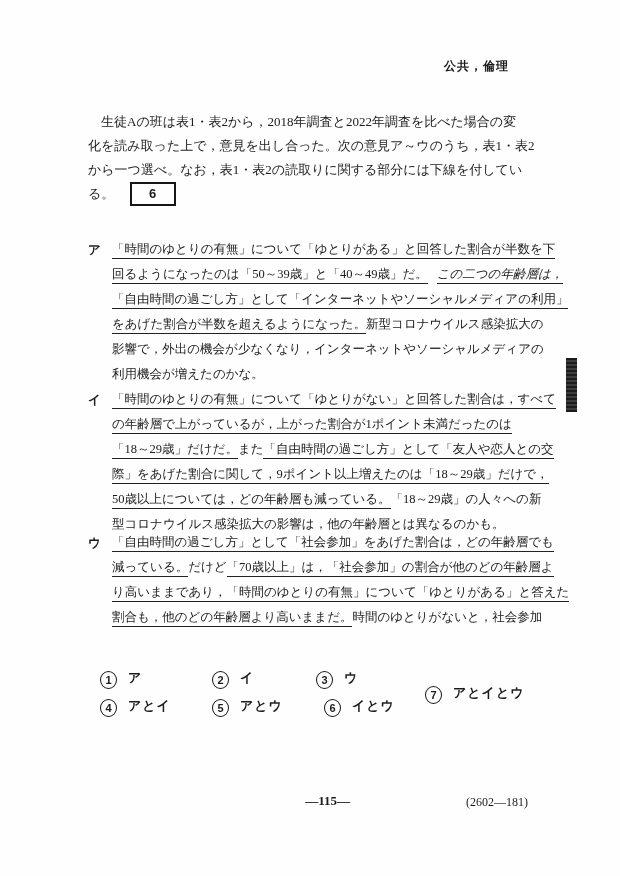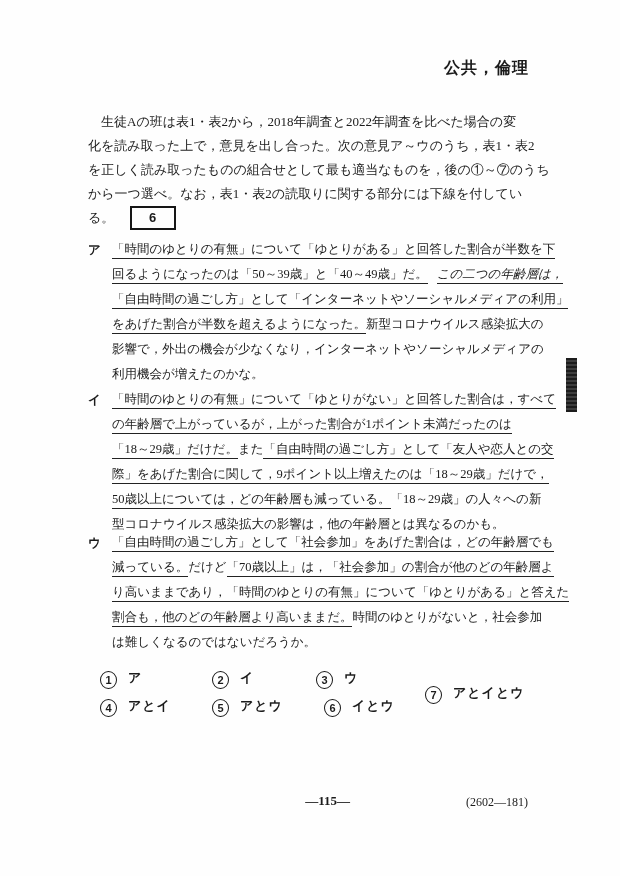--- a/index.html
+++ b/index.html
@@ -11,7 +11,7 @@
   .header {
     position:absolute; top:58px; left:444px;
     font-family:"Liberation Sans","DejaVu Sans",sans-serif;
-    font-weight:bold; font-size:16px; letter-spacing:1px; white-space:nowrap;
+    font-weight:bold; font-size:12px; letter-spacing:1px; white-space:nowrap;
   }
   .intro { position:absolute; top:110px; left:88px; width:452px; font-size:13px; }
   .iline { height:24px; line-height:24px; white-space:nowrap; }

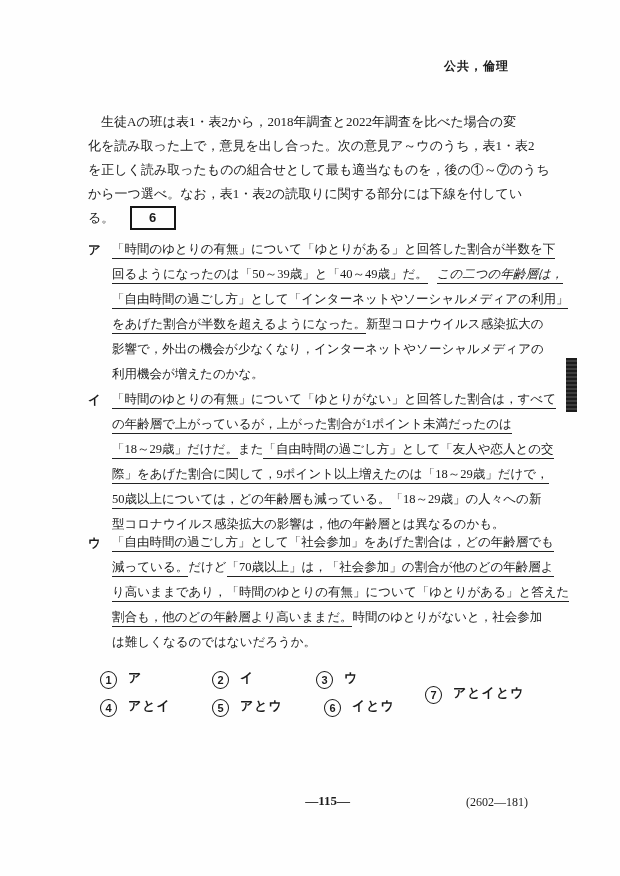--- a/index.html
+++ b/index.html
@@ -68,7 +68,6 @@
   <div class="intro">
     <div class="iline indent">生徒Aの班は表1・表2から，2018年調査と2022年調査を比べた場合の変</div>
     <div class="iline">化を読み取った上で，意見を出し合った。次の意見ア～ウのうち，表1・表2</div>
-    <div class="iline">を正しく読み取ったものの組合せとして最も適当なものを，後の①～⑦のうち</div>
     <div class="iline">から一つ選べ。なお，表1・表2の読取りに関する部分には下線を付してい</div>
     <div class="iline">
       <span>る。</span>

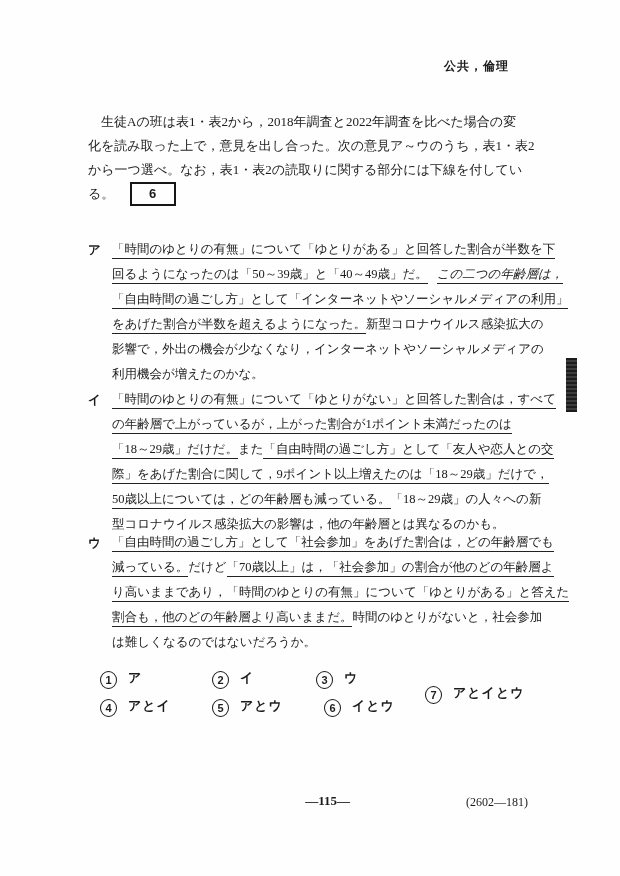--- a/index.html
+++ b/index.html
@@ -106,7 +106,6 @@
       <div class="tline"><span class="u">減っている。</span><span>だけど</span><span class="u">「70歳以上」は，「社会参加」の割合が他のどの年齢層よ</span></div>
       <div class="tline"><span class="u">り高いままであり，「時間のゆとりの有無」について「ゆとりがある」と答えた</span></div>
       <div class="tline"><span class="u">割合も，他のどの年齢層より高いままだ。</span><span>時間のゆとりがないと，社会参加</span></div>
-      <div class="tline"><span>は難しくなるのではないだろうか。</span></div>
     </div>
   </div>
 

